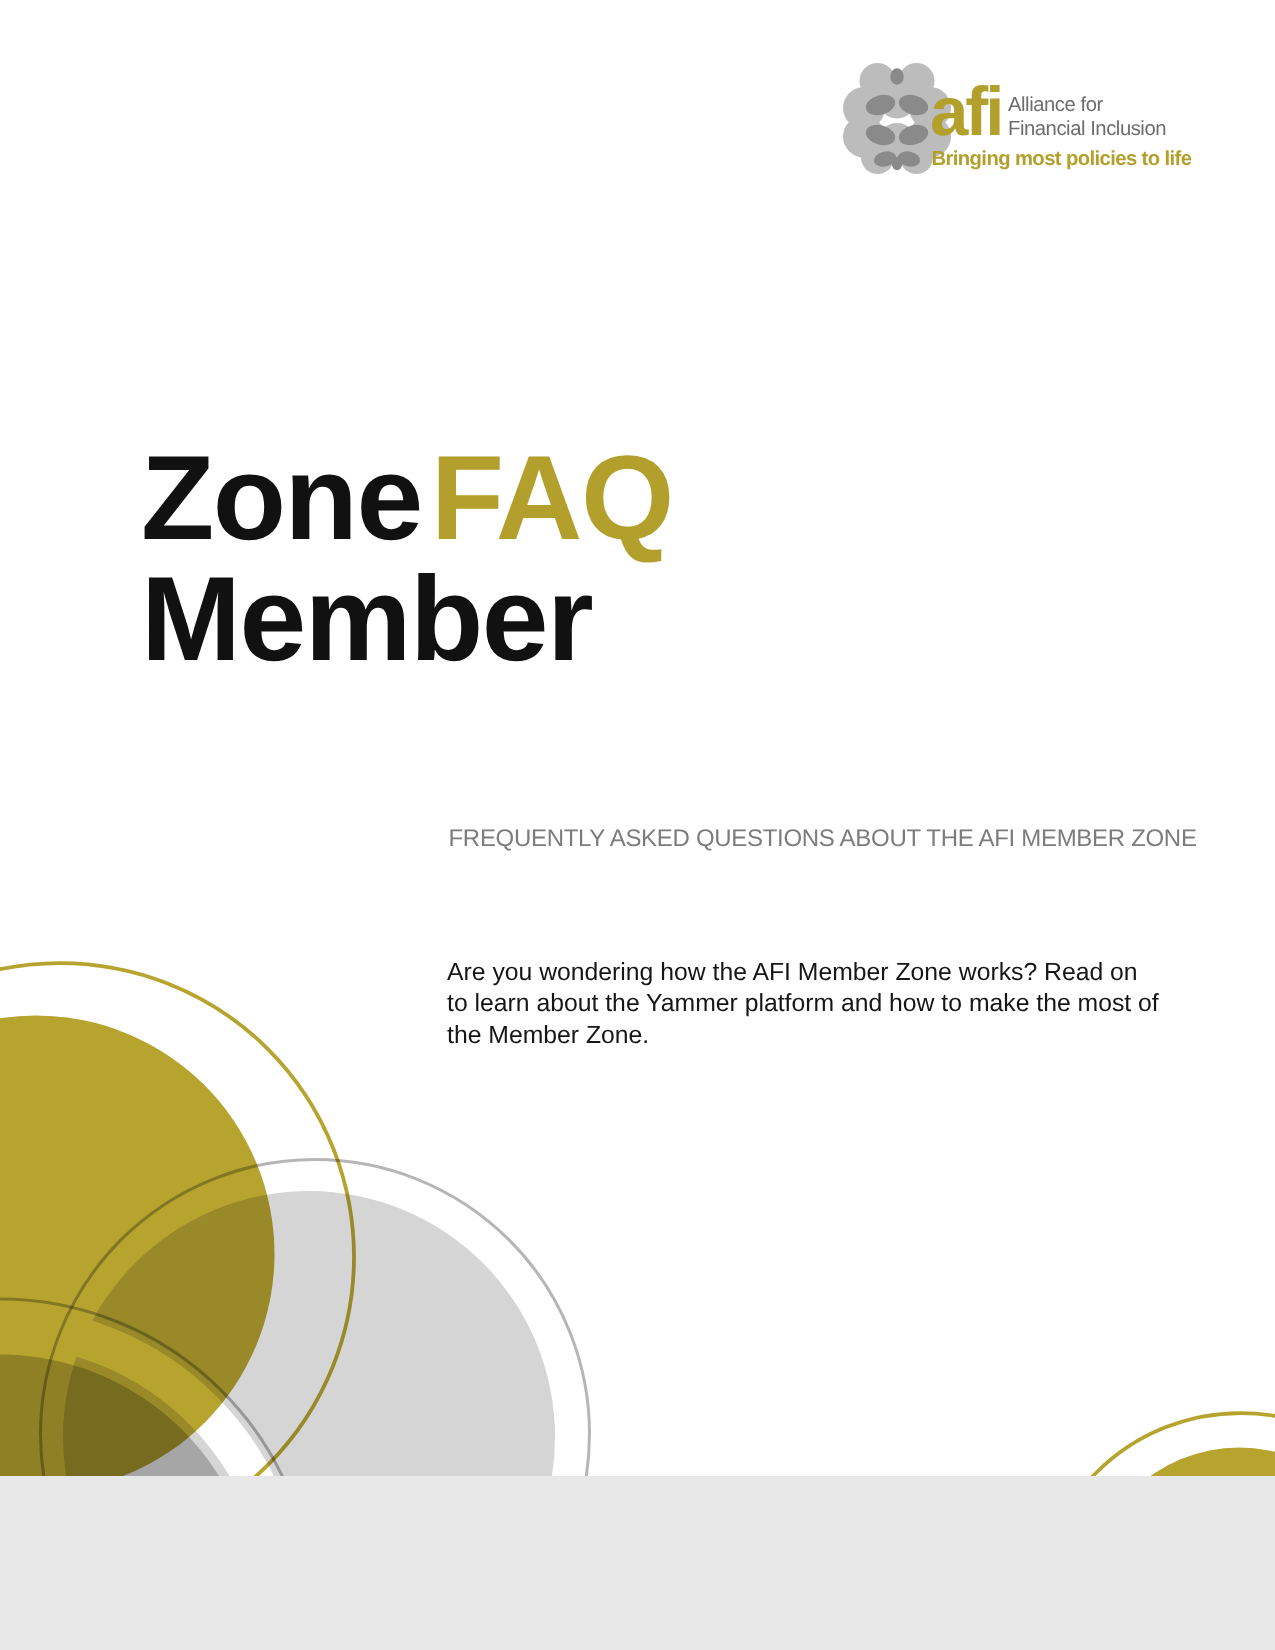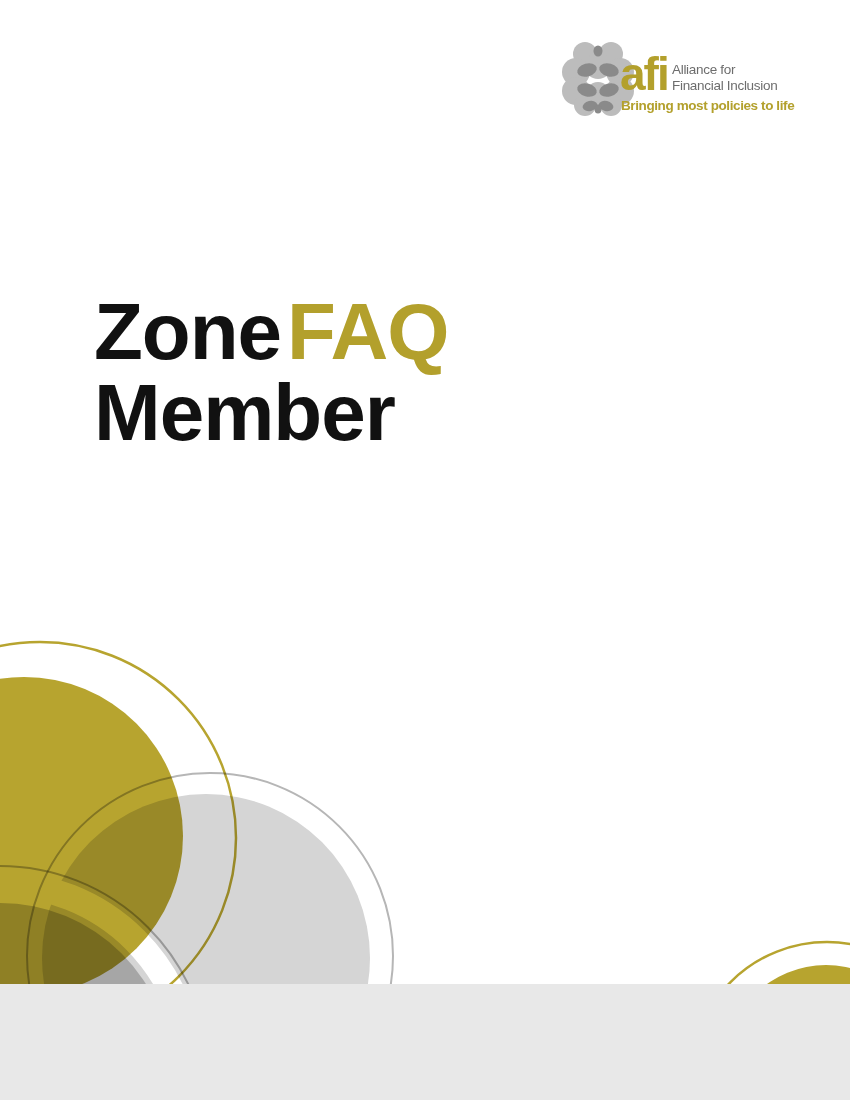--- a/index.html
+++ b/index.html
@@ -133,6 +133,7 @@
     <div>Member</div>
   </div>
 
+  <div class="subtitle">FREQUENTLY ASKED QUESTIONS ABOUT THE AFI MEMBER ZONE</div>
 
 
 </div>

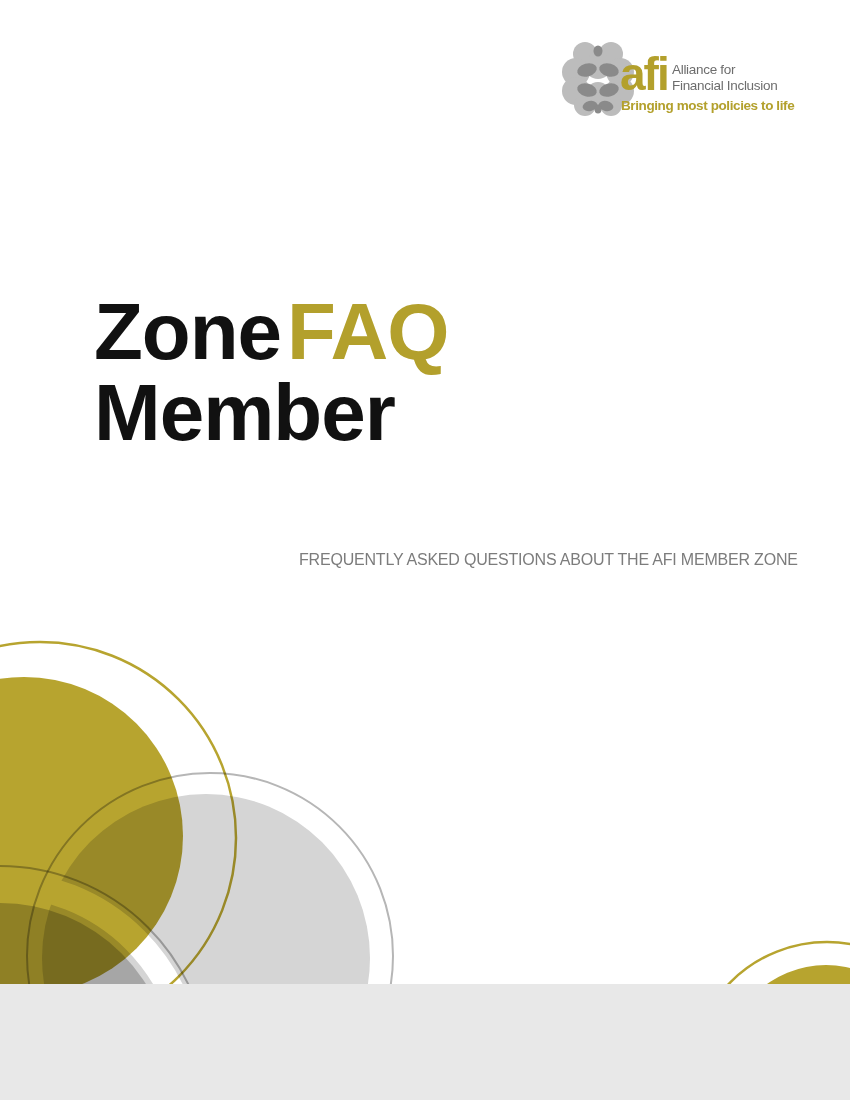--- a/index.html
+++ b/index.html
@@ -135,6 +135,7 @@
 
   <div class="subtitle">FREQUENTLY ASKED QUESTIONS ABOUT THE AFI MEMBER ZONE</div>
 
+  <div class="intro">Are you wondering how the AFI Member Zone works? Read on to learn about the Yammer platform and how to make the most of the Member Zone.</div>
 
 </div>
 

